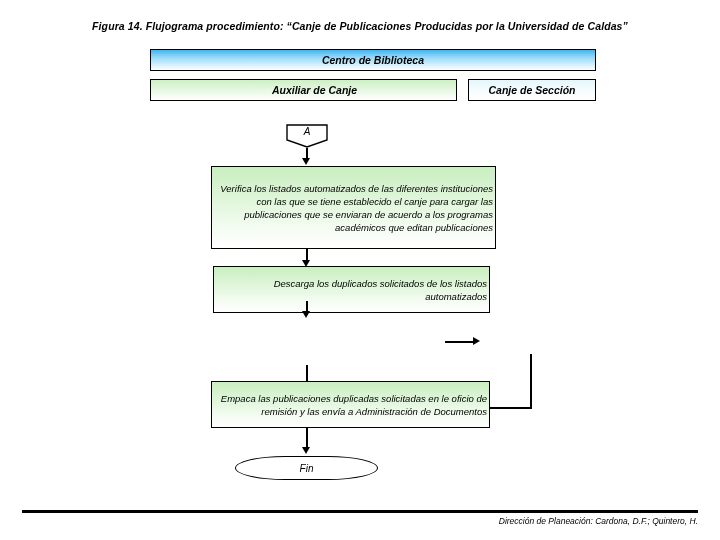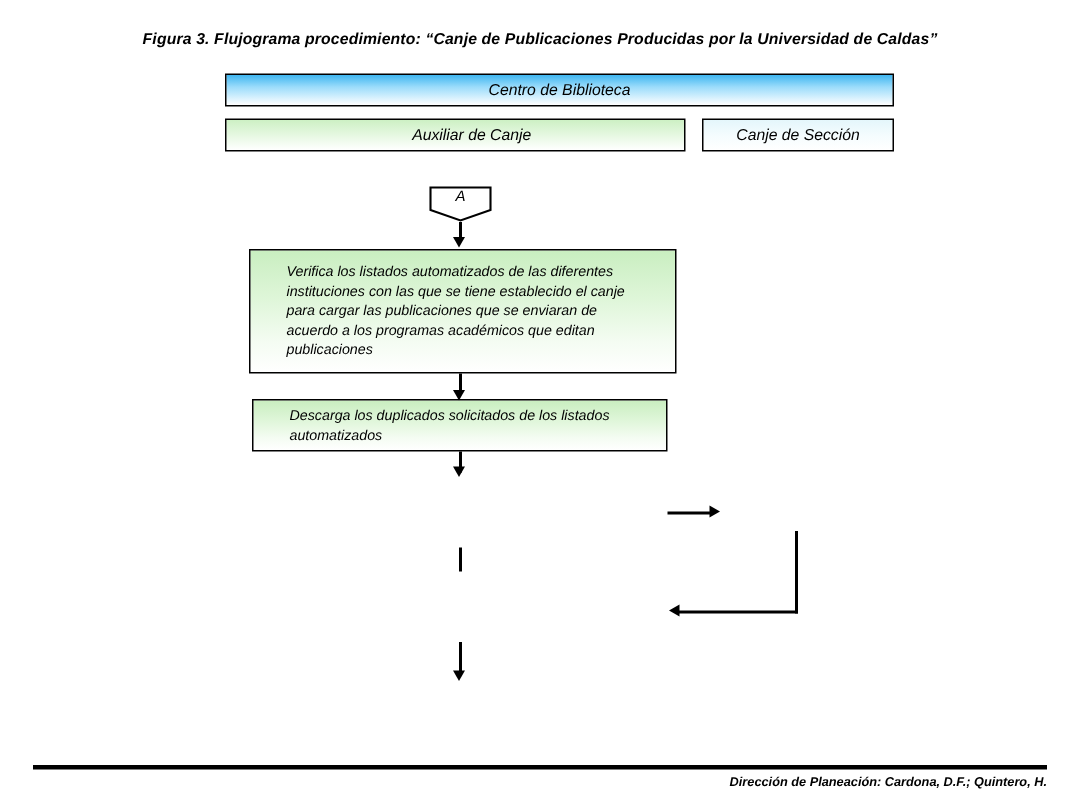--- a/index.html
+++ b/index.html
@@ -173,7 +173,7 @@
 
 <div id="canvas">
 
-  <div class="figure-title">Figura 3. Flujograma procedimiento: “Canje de Publicaciones Producidas por la Universidad de Caldas”</div>
+  <div class="figure-title">Figura 14. Flujograma procedimiento: “Canje de Publicaciones Producidas por la Universidad de Caldas”</div>
 
   <div class="lane-box lane-blue" style="left:150px; top:49px; width:446px; height:22px;">Centro de Biblioteca</div>
 

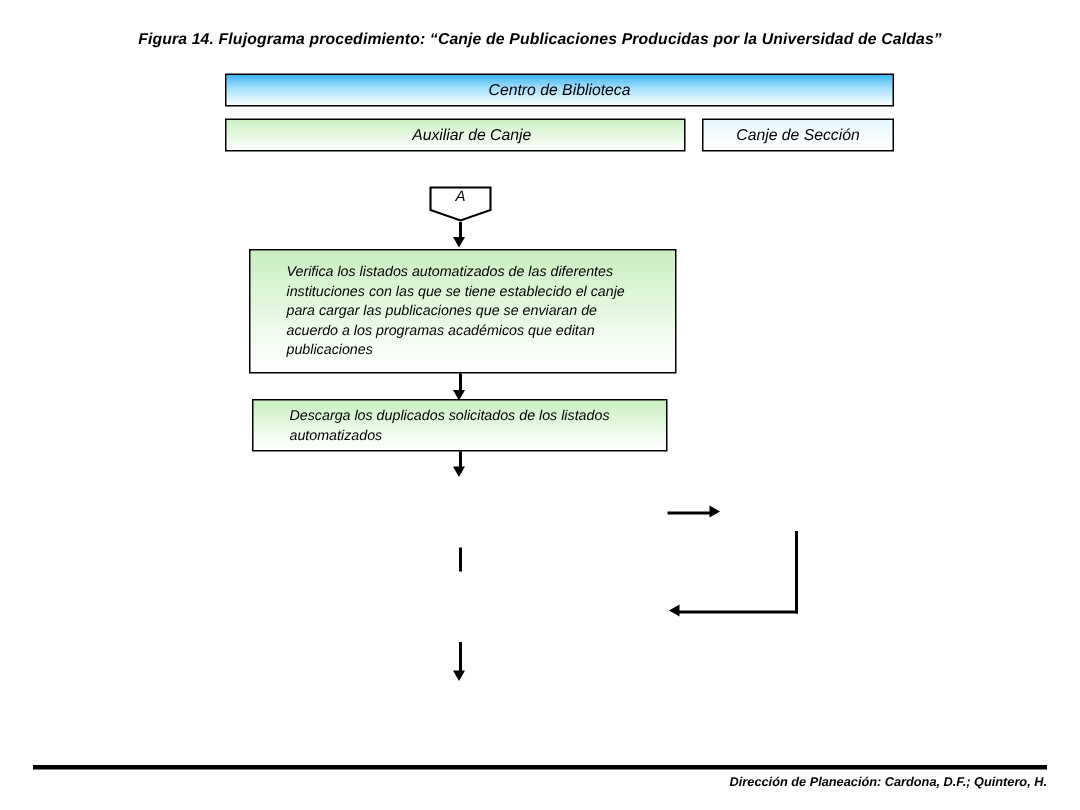--- a/index.html
+++ b/index.html
@@ -43,7 +43,7 @@
     justify-content: center;
     font-size: 10.5px;
     font-style: italic;
-    font-weight: normal;
+    font-weight: bold;
     color: #000000;
     text-align: center;
   }

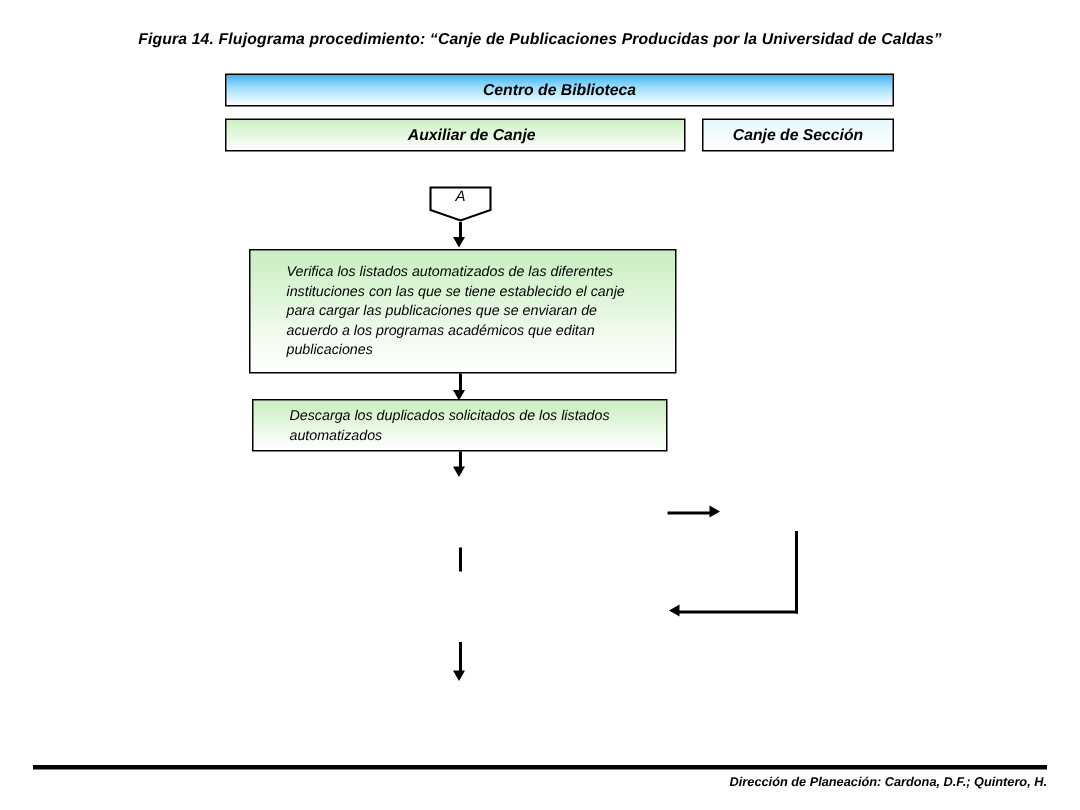--- a/index.html
+++ b/index.html
@@ -66,12 +66,13 @@
     display: flex;
     align-items: center;
     justify-content: center;
-    text-align: left;
+    text-align: right;
     font-size: 9.5px;
     font-style: italic;
     color: #000000;
     line-height: 13px;
-    padding: 2px 24px;
+    padding: 2px 2px;
+    margin-left: 45px;
   }
   .proc-box.cyan {
     background: linear-gradient(to bottom, #d9f2fa 0%, #ecf9fd 45%, #ffffff 100%);

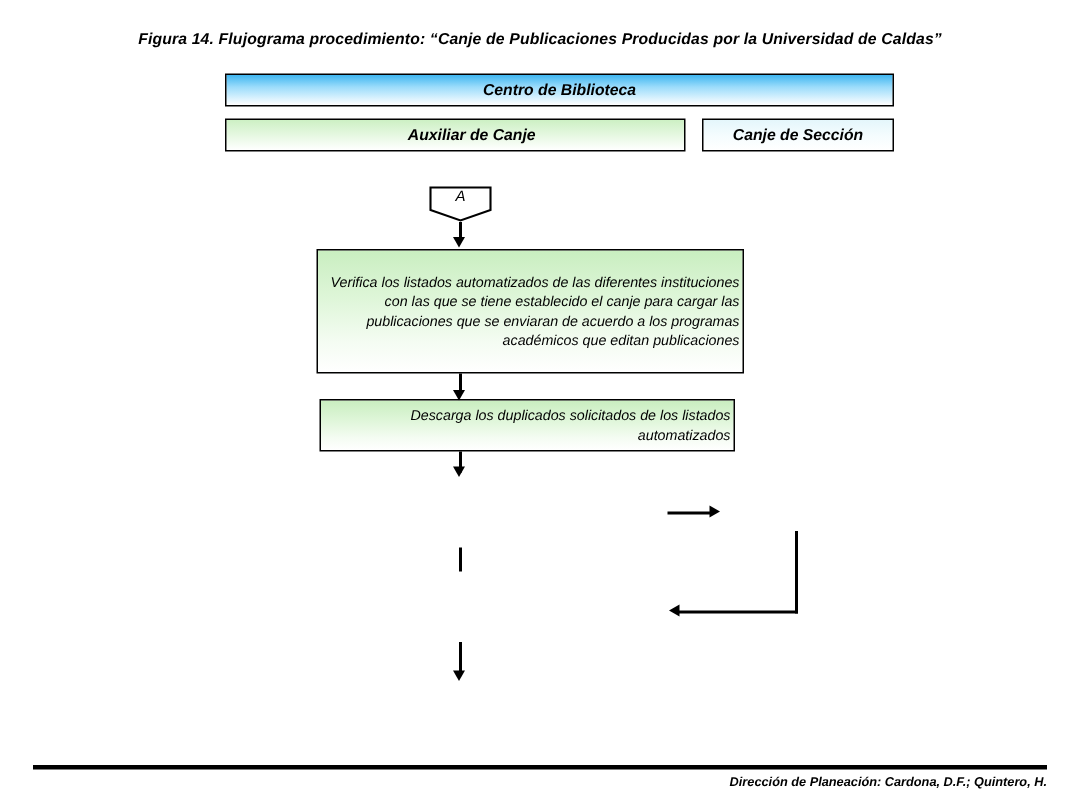--- a/index.html
+++ b/index.html
@@ -197,7 +197,7 @@
   <div class="vline" style="left:306px; top:249px; height:14px;"></div>
   <div class="arrow-down" style="left:302px; top:260px;"></div>
 
-  <div class="proc-box" style="left:168px; top:266px; width:277px; height:35px;">Descarga los duplicados solicitados de los listados automatizados</div>
+  <div class="proc-box" style="left:168px; top:266px; width:277px; height:47px;">Descarga los duplicados solicitados de los listados automatizados</div>
 
   <div class="vline" style="left:306px; top:301px; height:14px;"></div>
   <div class="arrow-down" style="left:302px; top:311px;"></div>

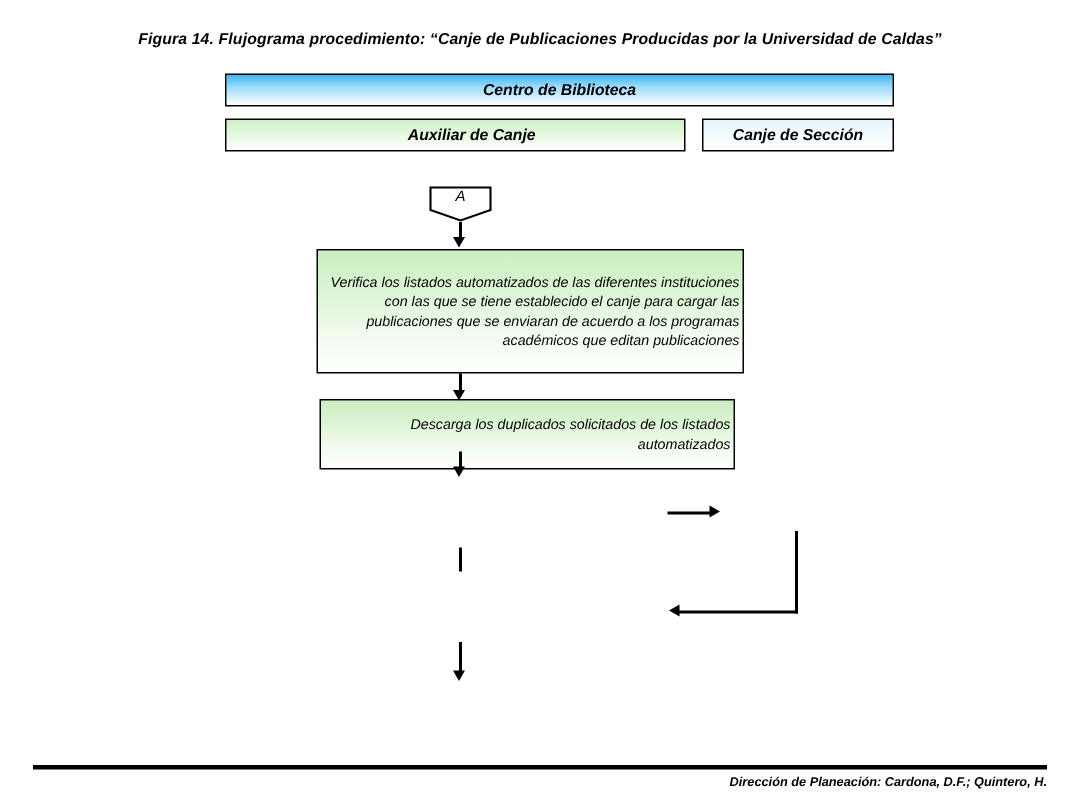--- a/index.html
+++ b/index.html
@@ -214,6 +214,7 @@
 
   <div class="vline" style="left:306px; top:365px; height:16px;"></div>
 
+  <div class="proc-box" style="left:166px; top:381px; width:279px; height:47px;">Empaca las publicaciones duplicadas solicitadas en le oficio de remisión y las envía a Administración de Documentos</div>
 
   <div class="vline" style="left:306px; top:428px; height:22px;"></div>
   <div class="arrow-down" style="left:302px; top:447px;"></div>

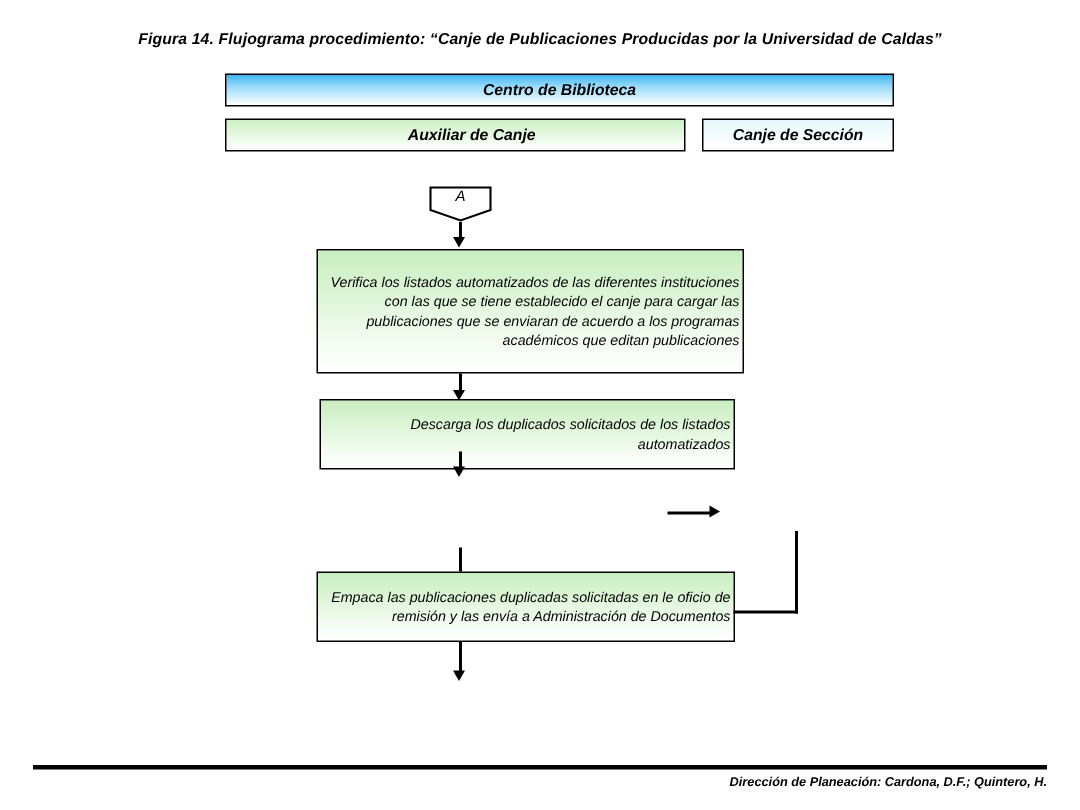--- a/index.html
+++ b/index.html
@@ -219,6 +219,7 @@
   <div class="vline" style="left:306px; top:428px; height:22px;"></div>
   <div class="arrow-down" style="left:302px; top:447px;"></div>
 
+  <div class="terminator" style="left:235px; top:456px; width:143px; height:24px;">Fin</div>
 
   <div class="footer-rule"></div>
   <div class="footer-credit">Dirección de Planeación: Cardona, D.F.; Quintero, H.</div>

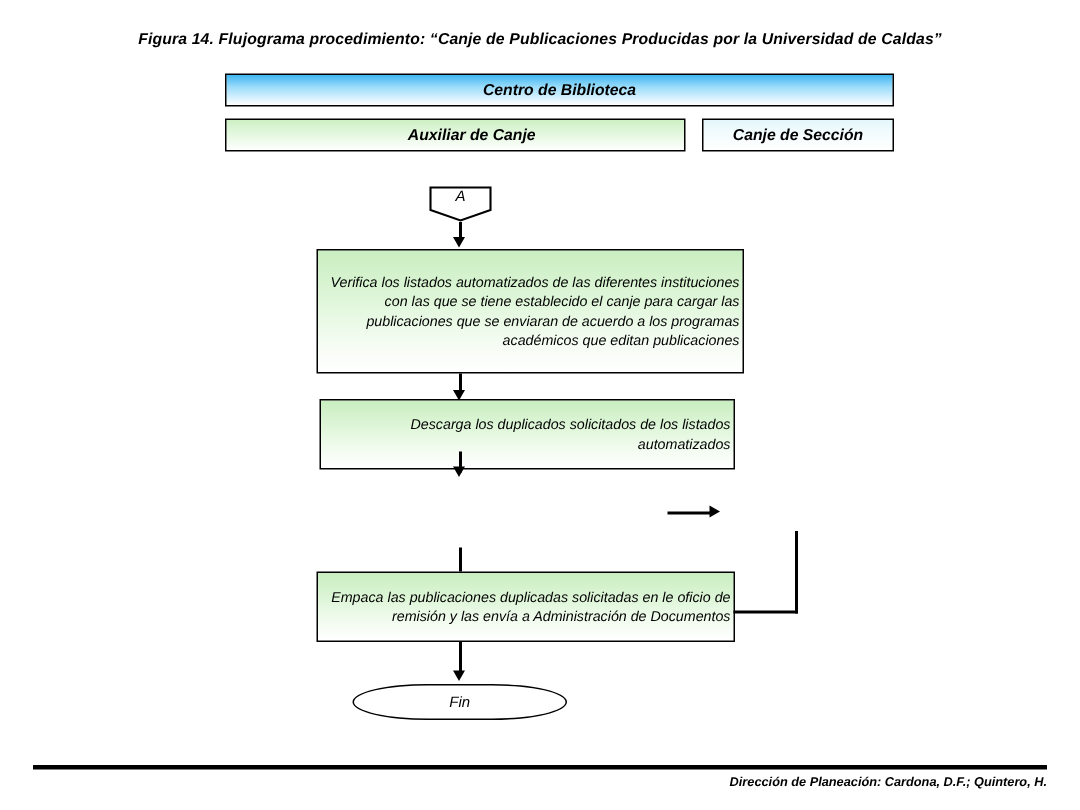--- a/index.html
+++ b/index.html
@@ -165,7 +165,7 @@
     top: 516px;
     font-size: 8.5px;
     font-style: italic;
-    font-weight: bold;
+    font-weight: normal;
     color: #000000;
   }
 </style>

